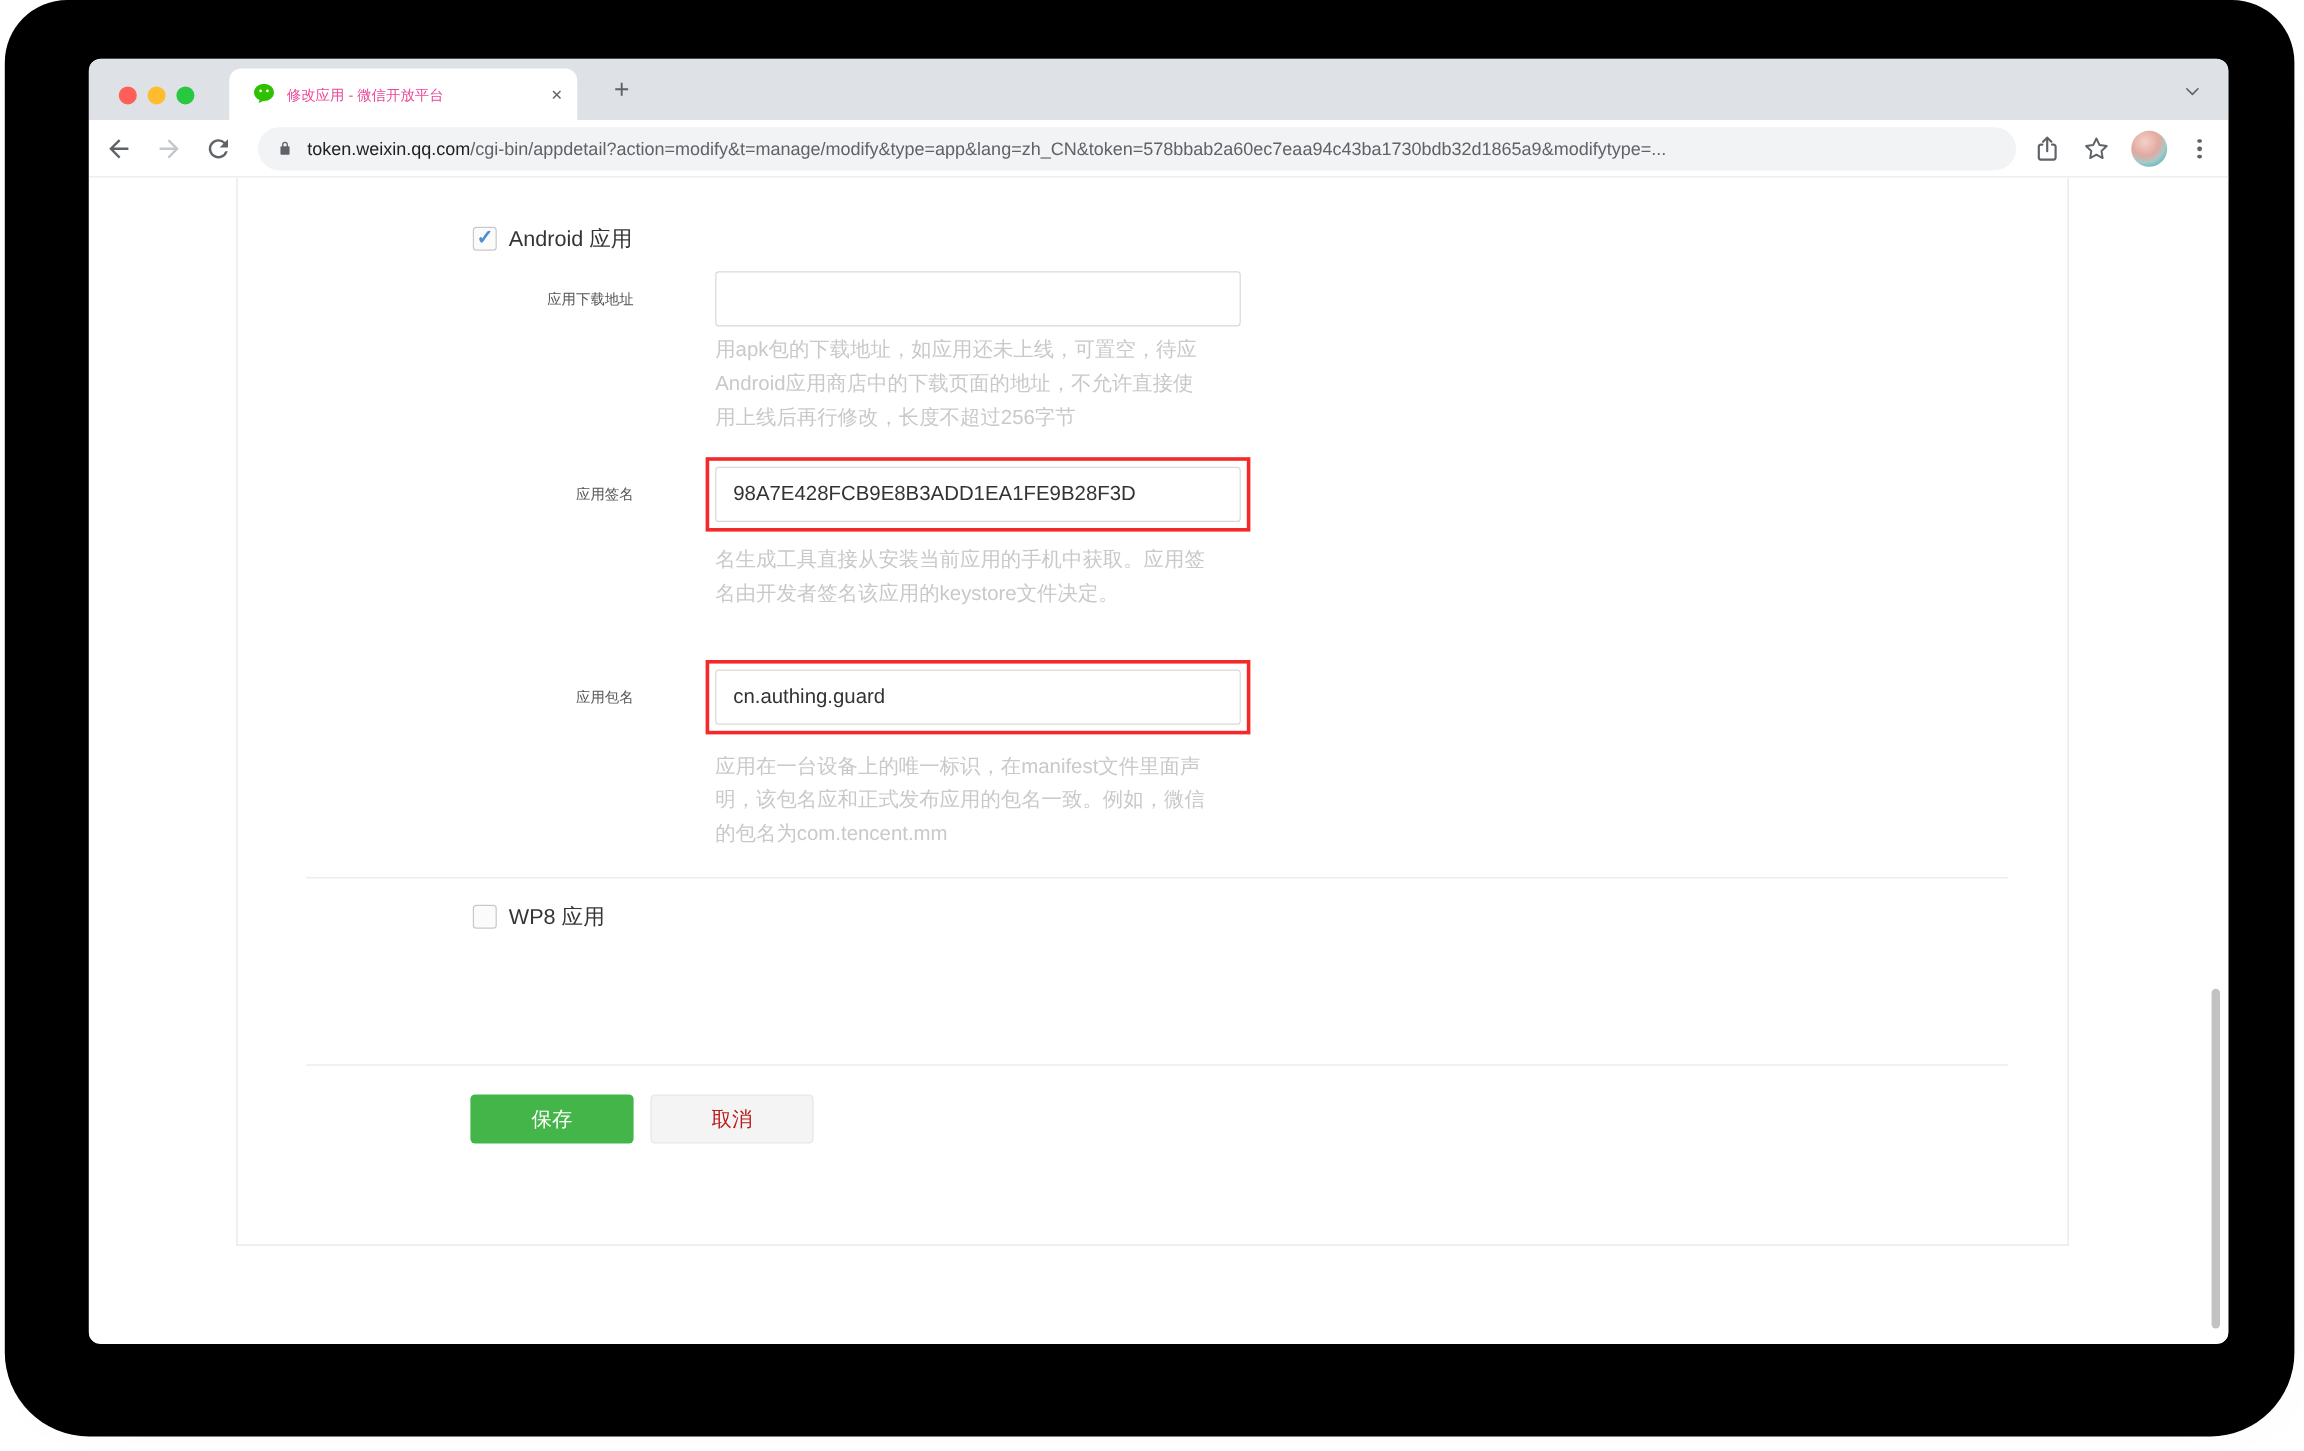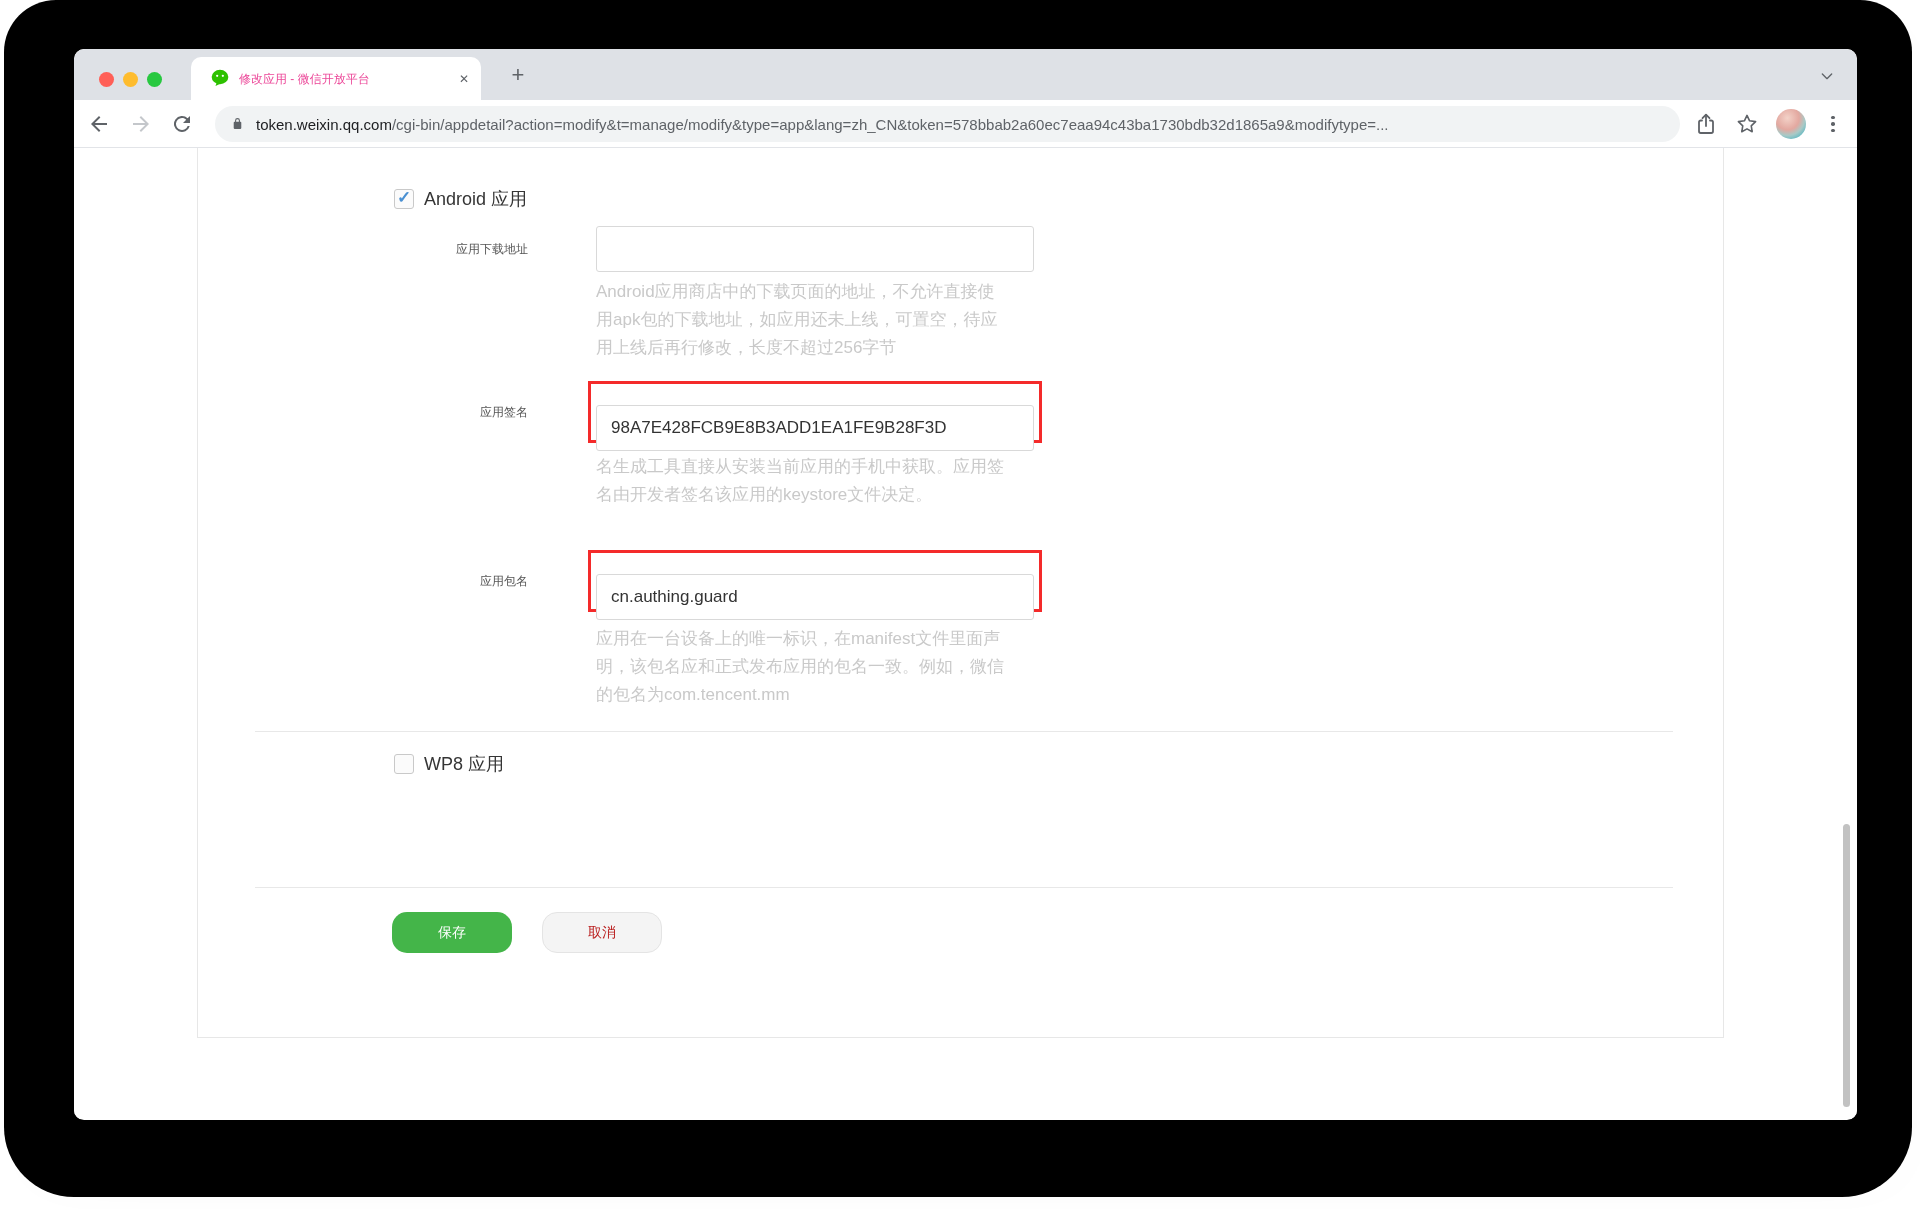--- a/index.html
+++ b/index.html
@@ -144,8 +144,8 @@
     <div class="f-label" style="top:89px;">应用下载地址</div>
     <input class="txt" style="left: 522px; top: 78px;" value="">
     <div class="help" style="top:130px;">
+      <div>用apk包的下载地址，如应用还未上线，可置空，待应</div>
       <div>Android应用商店中的下载页面的地址，不允许直接使</div>
-      <div>用apk包的下载地址，如应用还未上线，可置空，待应</div>
       <div>用上线后再行修改，长度不超过256字节</div>
     </div>
 

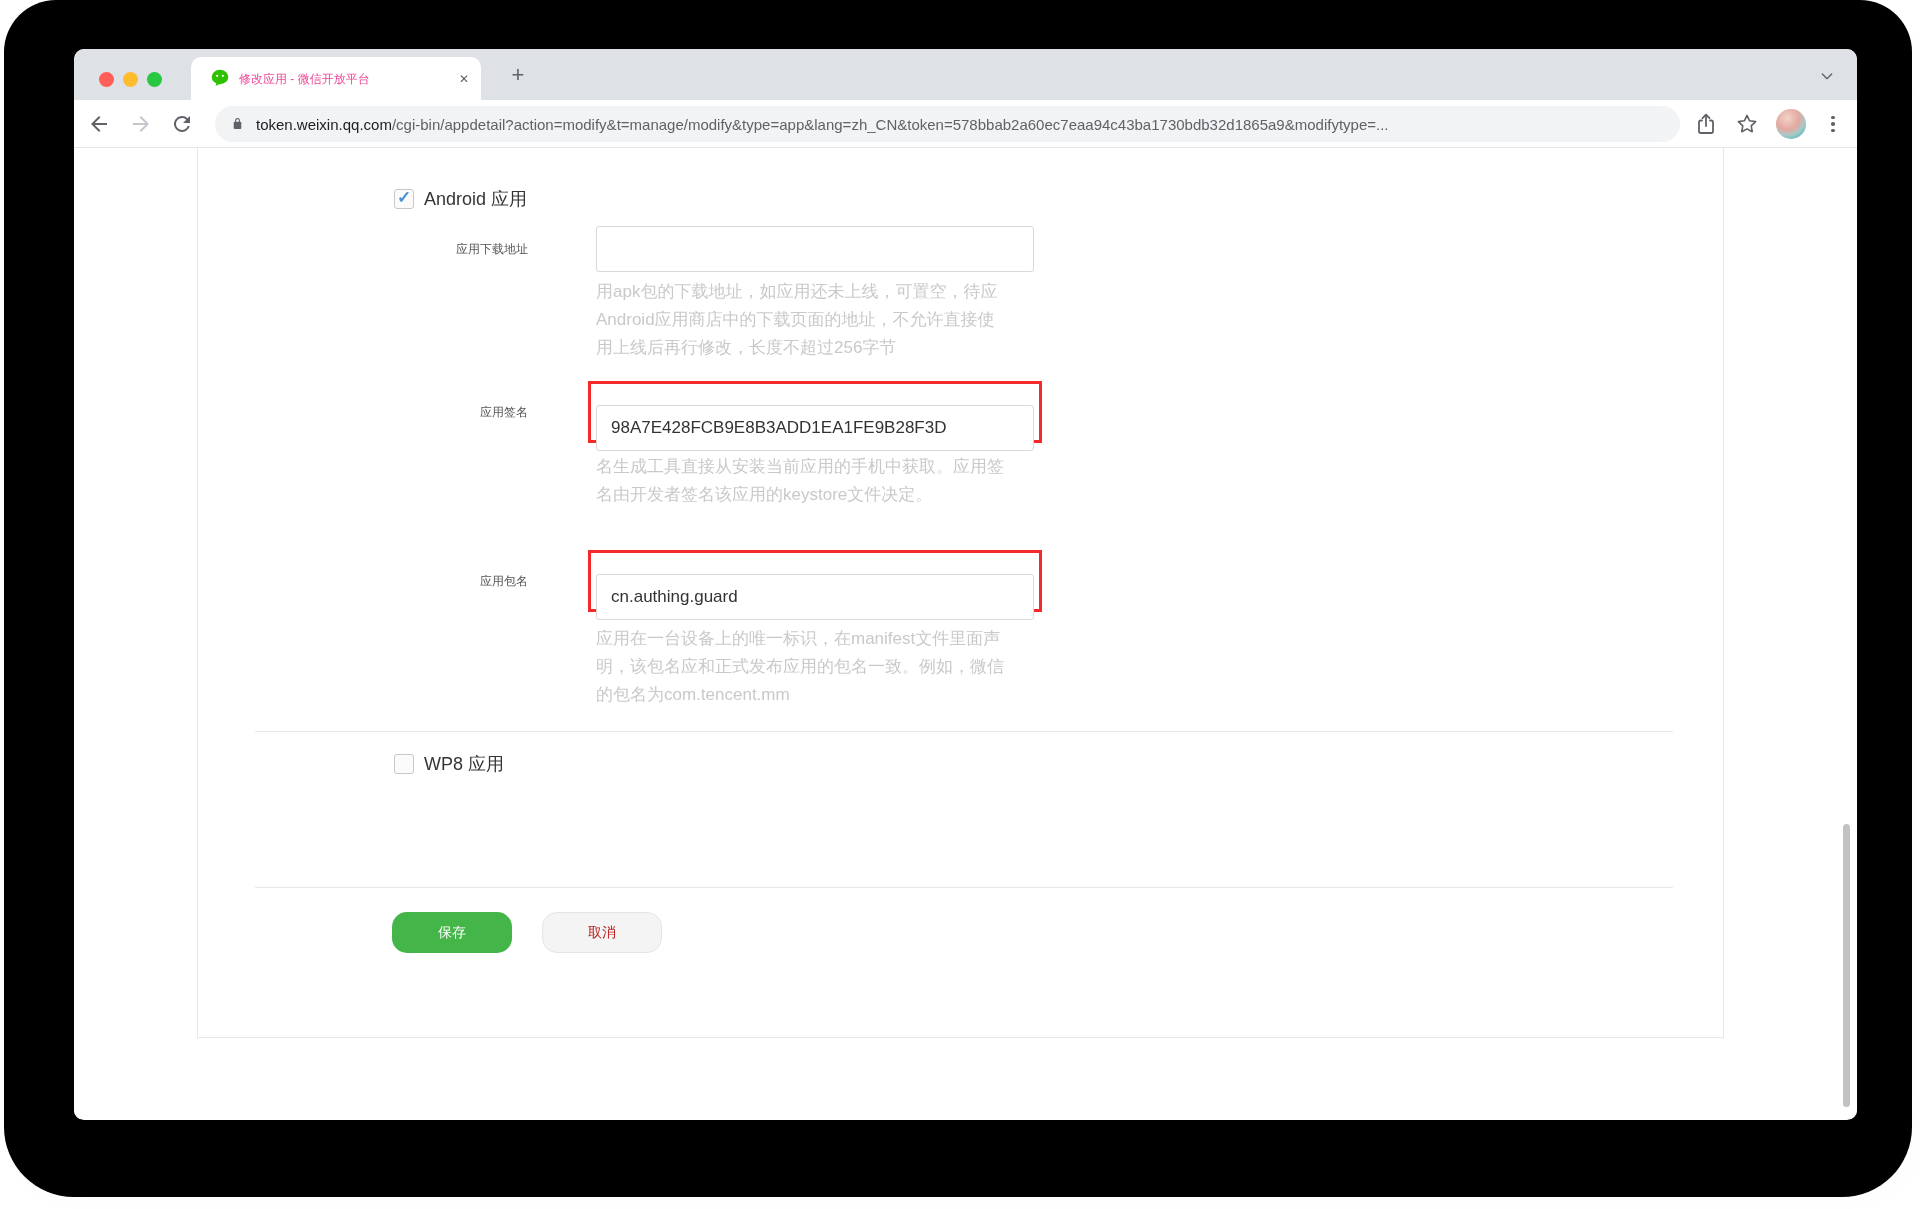--- a/index.html
+++ b/index.html
@@ -45,7 +45,7 @@
   .f-label { position:absolute; left:254px; width:200px; text-align:right; font-size:12px; color:#555; line-height:24px; }
   .txt { position:absolute; width:438px; height:46px; border:1px solid #d9d9d9; border-radius:3px; padding:0 14px; font-size:17px; color:#333; font-family:"Liberation Sans", sans-serif; background:#fff; outline:none; }
   .hl-box { position:absolute; left:514px; width:454px; height:62px; border:3px solid #f42a2a; padding:5px; }
-  .hl-box .txt { position:static; width:438px; height:46px;margin-top:16px; }
+  .hl-box .txt { position:static; width:438px; height:46px; }
   .help { position:absolute; left:522px; font-size:17px; color:#c9c9c9; line-height:28px; }
 
   .divider { position:absolute; left:181px; width:1418px; height:1px; background:#e8e8e8; }

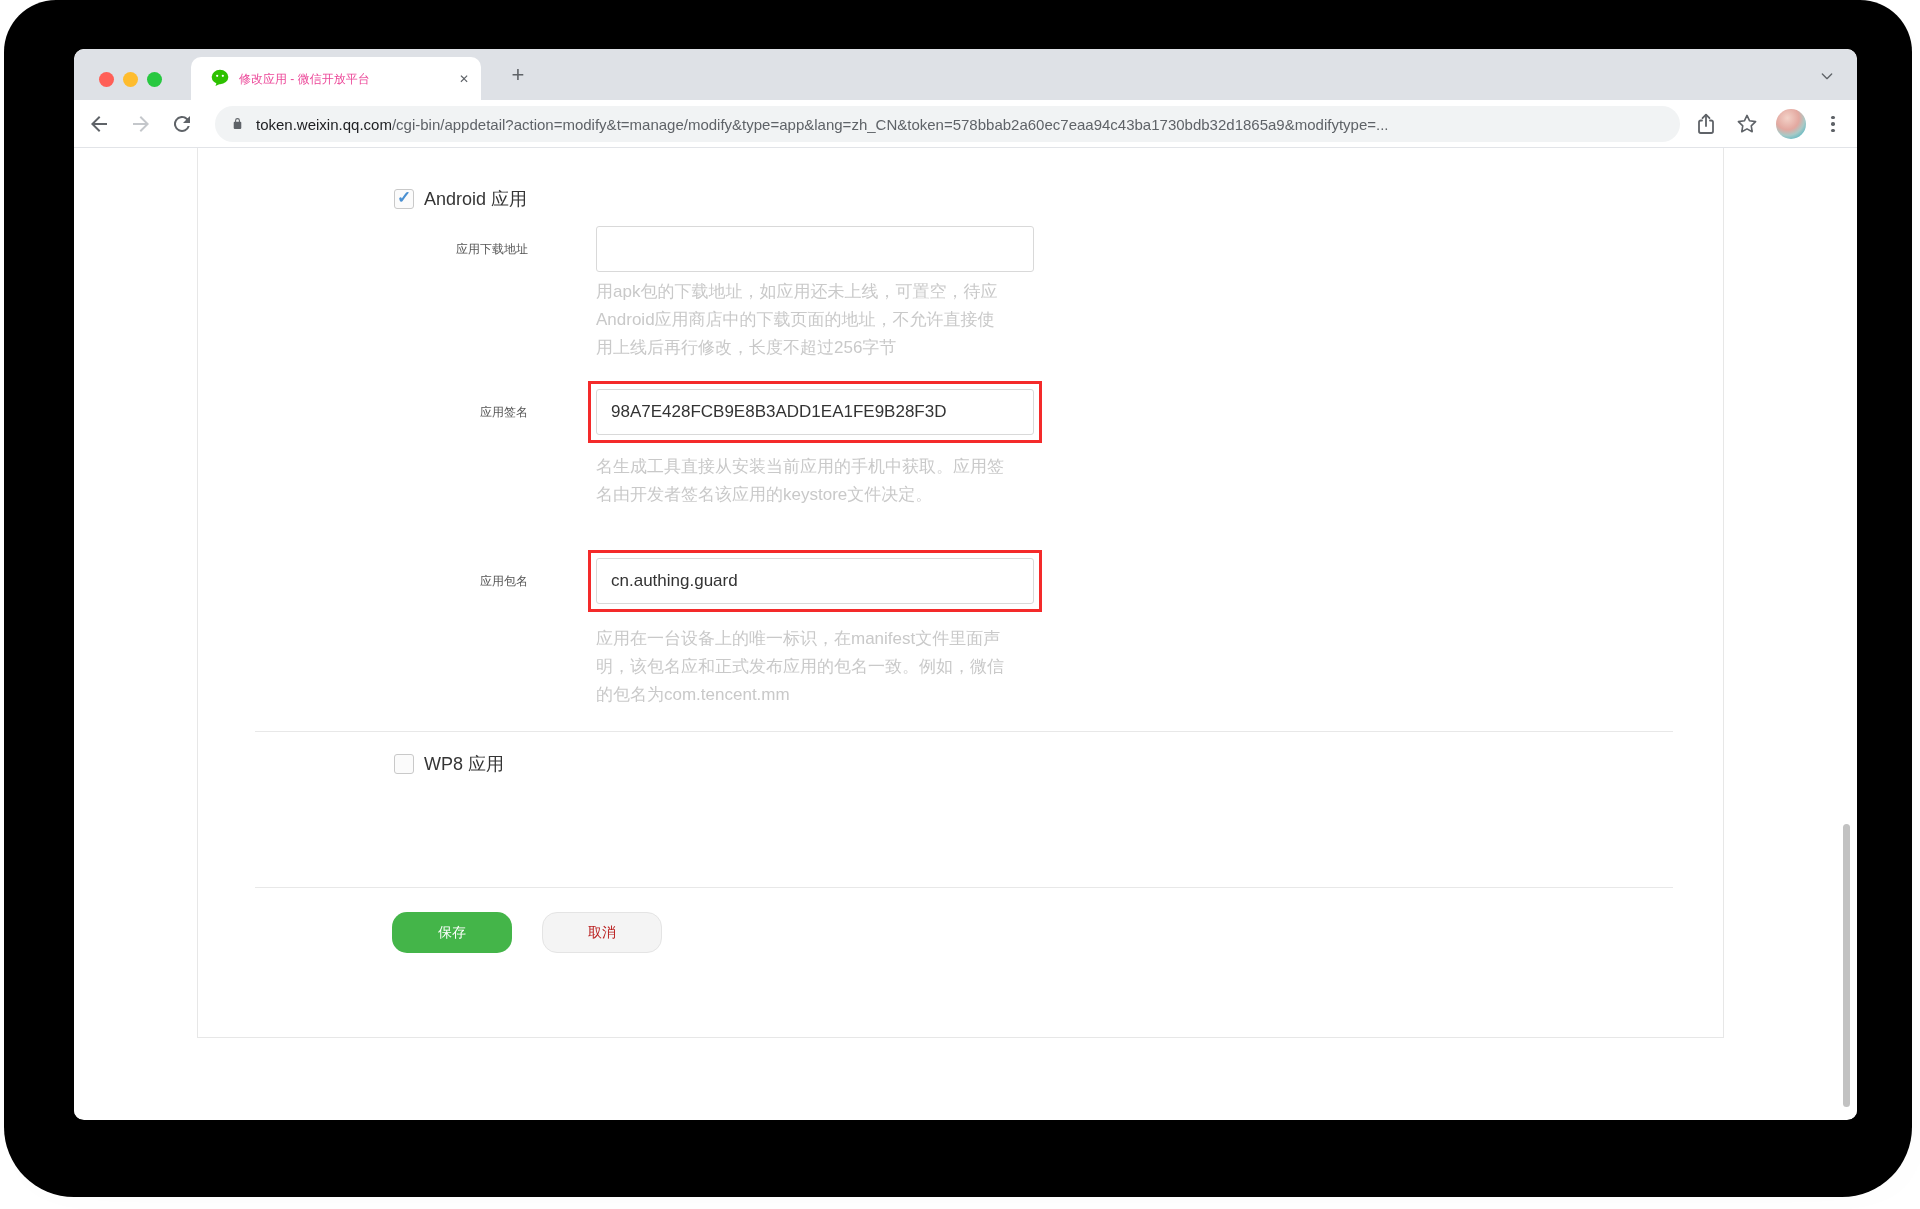--- a/index.html
+++ b/index.html
@@ -50,7 +50,7 @@
 
   .divider { position:absolute; left:181px; width:1418px; height:1px; background:#e8e8e8; }
 
-  .btn { position:absolute; width:120px; height:41px; border:none; border-radius:15px; font-size:14px; font-family:"Liberation Sans", sans-serif; cursor:pointer; }
+  .btn { position:absolute; width:136px; height:41px; border:none; border-radius:4px; font-size:17px; font-family:"Liberation Sans", sans-serif; cursor:pointer; }
   .btn.save { left:318px; top:764px; background:#44b549; color:#fff; }
   .btn.cancel { left:468px; top:764px; background:#f4f4f4; color:#b91c1c; border:1px solid #e4e4e4; }
 

